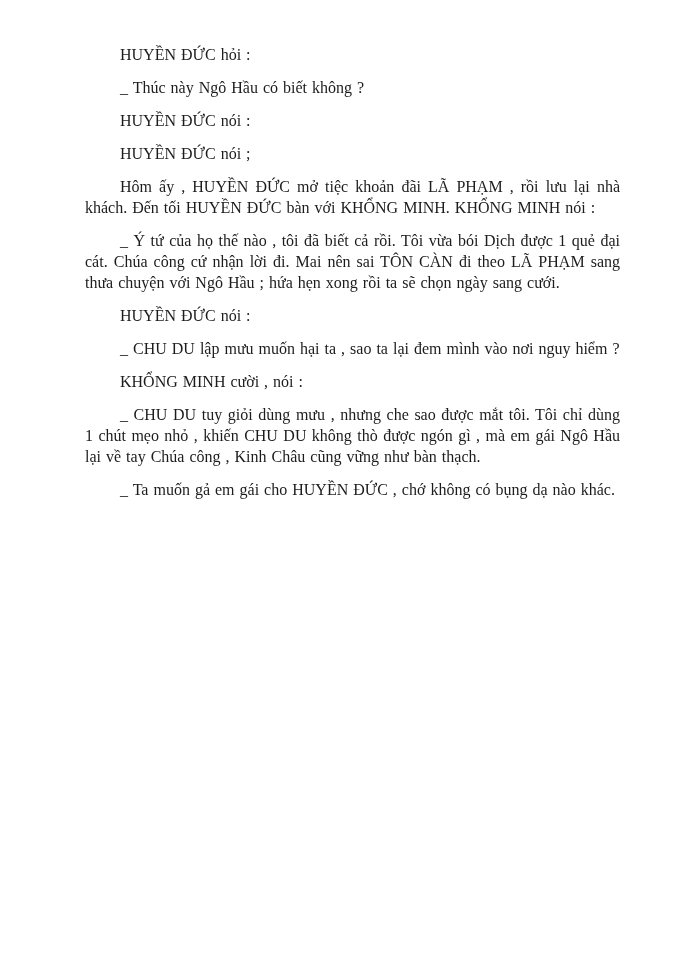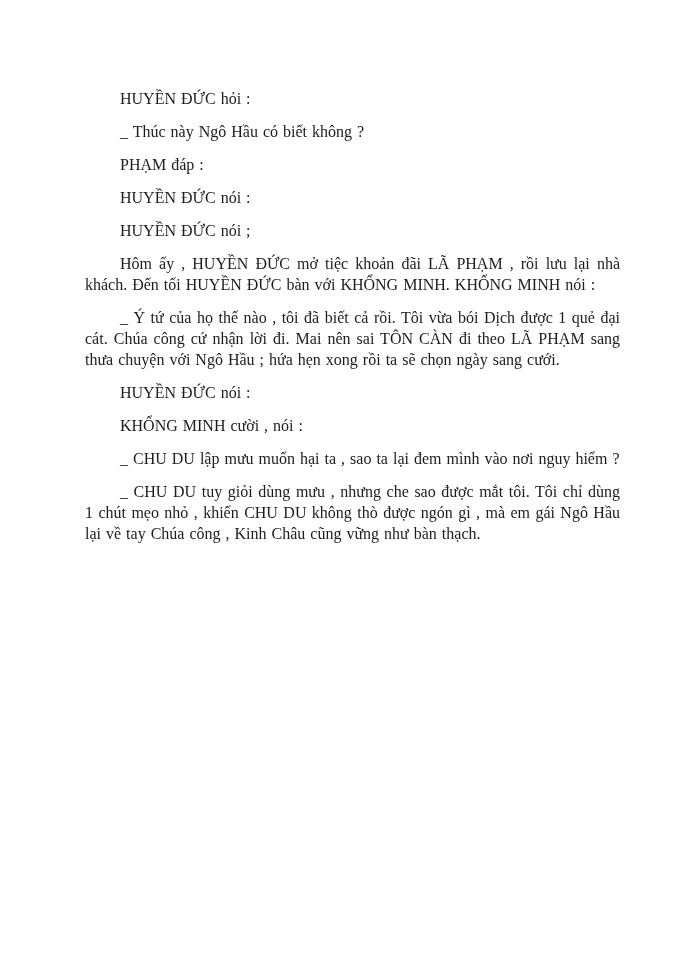--- a/index.html
+++ b/index.html
@@ -17,7 +17,7 @@
     box-sizing: border-box;
     width: 700px;
     height: 916px;
-    padding: 88px 80px 40px 85px;
+    padding: 44px 80px 40px 85px;
     background: #ffffff;
     color: #1c1c1c;
   }

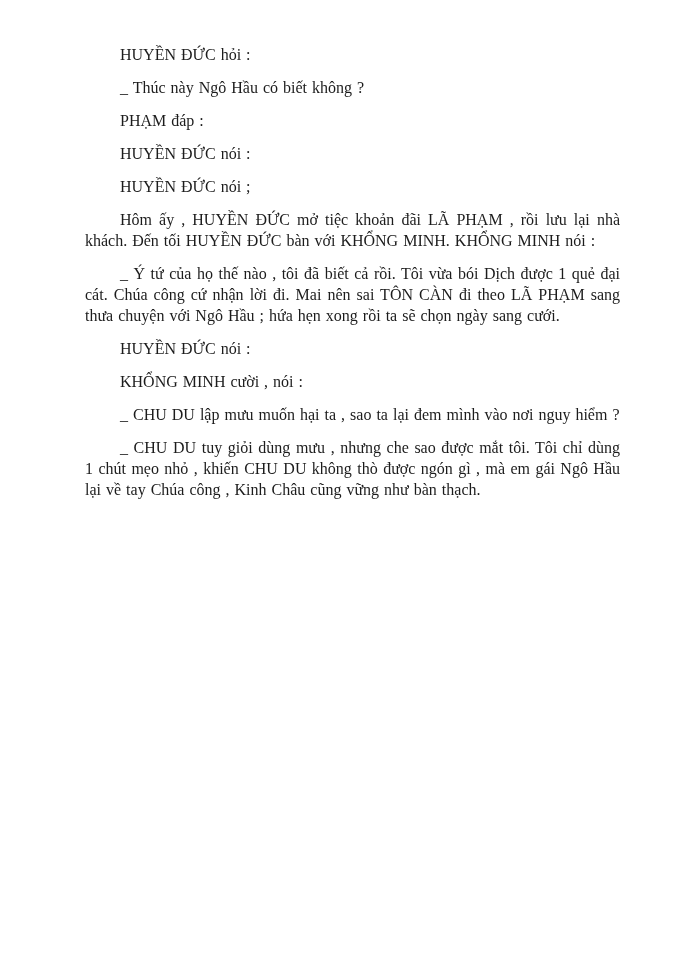--- a/index.html
+++ b/index.html
@@ -40,7 +40,6 @@
   <div class="doc-text">
     <p class="para">HUYỀN ĐỨC hỏi :</p>
     <p class="para">_ Thúc này Ngô Hầu có biết không ?</p>
-    <p class="para">PHẠM đáp :</p>
     <p class="para">HUYỀN ĐỨC nói :</p>
     <p class="para">HUYỀN ĐỨC nói ;</p>
     <p class="para">Hôm ấy , HUYỀN ĐỨC mở tiệc khoản đãi LÃ PHẠM , rồi lưu lại nhà khách. Đến tối HUYỀN ĐỨC bàn với KHỔNG MINH. KHỔNG MINH nói :</p>

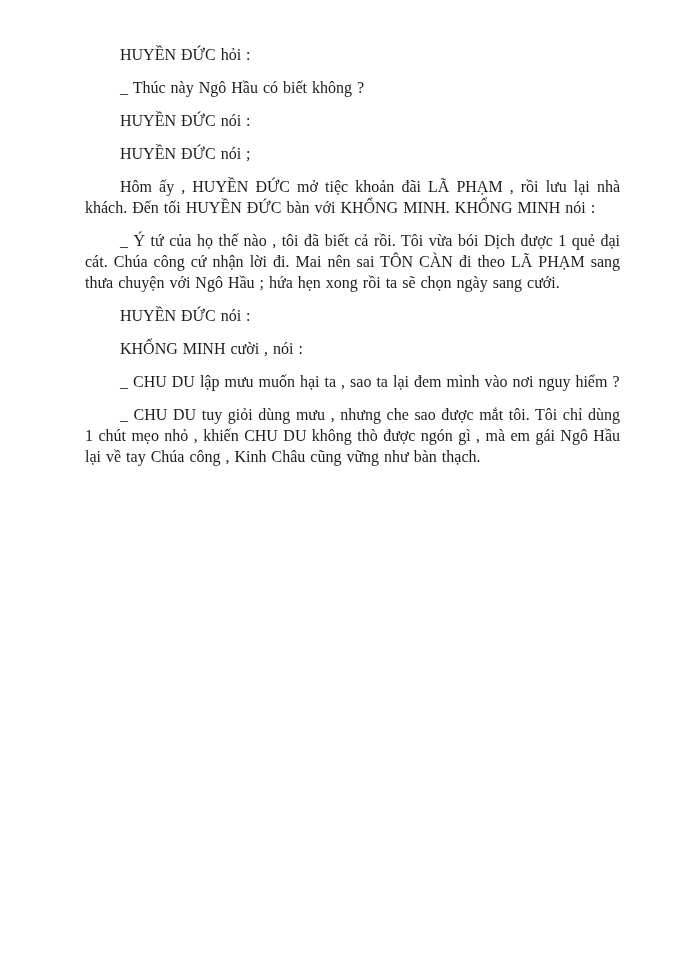--- a/index.html
+++ b/index.html
@@ -45,8 +45,8 @@
     <p class="para">Hôm ấy , HUYỀN ĐỨC mở tiệc khoản đãi LÃ PHẠM , rồi lưu lại nhà khách. Đến tối HUYỀN ĐỨC bàn với KHỔNG MINH. KHỔNG MINH nói :</p>
     <p class="para">_ Ý tứ của họ thế nào , tôi đã biết cả rồi. Tôi vừa bói Dịch được 1 quẻ đại cát. Chúa công cứ nhận lời đi. Mai nên sai TÔN CÀN đi theo LÃ PHẠM sang thưa chuyện với Ngô Hầu ; hứa hẹn xong rồi ta sẽ chọn ngày sang cưới.</p>
     <p class="para">HUYỀN ĐỨC nói :</p>
+    <p class="para">_ CHU DU lập mưu muốn hại ta , sao ta lại đem mình vào nơi nguy hiểm ?</p>
     <p class="para">KHỔNG MINH cười , nói :</p>
-    <p class="para">_ CHU DU lập mưu muốn hại ta , sao ta lại đem mình vào nơi nguy hiểm ?</p>
     <p class="para">_ CHU DU tuy giỏi dùng mưu , nhưng che sao được mắt tôi. Tôi chỉ dùng 1 chút mẹo nhỏ , khiến CHU DU không thò được ngón gì , mà em gái Ngô Hầu lại về tay Chúa công , Kinh Châu cũng vững như bàn thạch.</p>
   </div>
 </div>

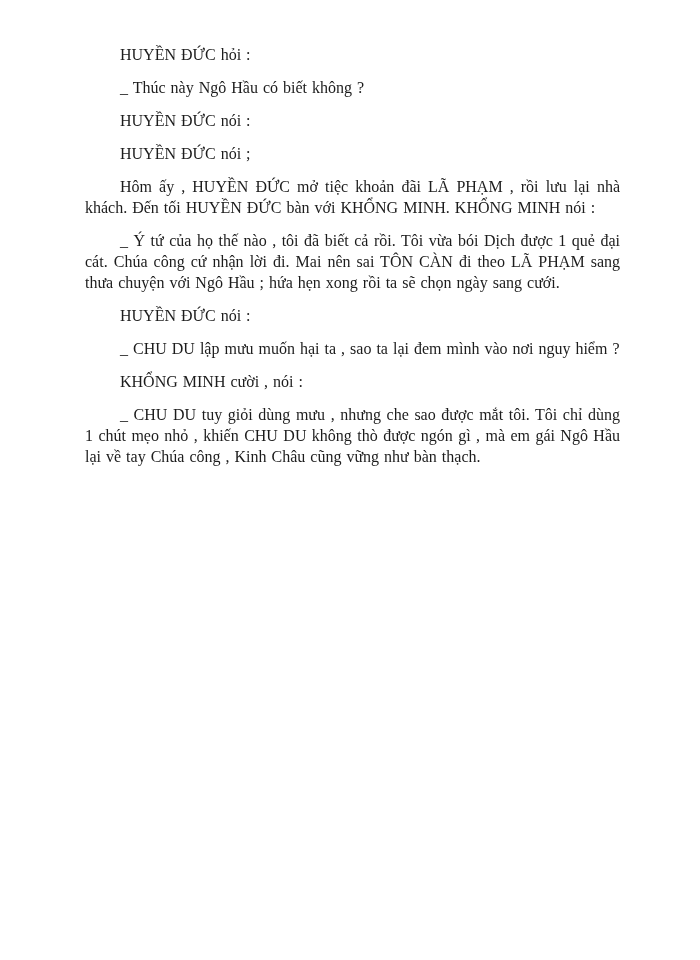--- a/index.html
+++ b/index.html
@@ -48,6 +48,7 @@
     <p class="para">_ CHU DU lập mưu muốn hại ta , sao ta lại đem mình vào nơi nguy hiểm ?</p>
     <p class="para">KHỔNG MINH cười , nói :</p>
     <p class="para">_ CHU DU tuy giỏi dùng mưu , nhưng che sao được mắt tôi. Tôi chỉ dùng 1 chút mẹo nhỏ , khiến CHU DU không thò được ngón gì , mà em gái Ngô Hầu lại về tay Chúa công , Kinh Châu cũng vững như bàn thạch.</p>
+    <p class="para">_ Ta muốn gả em gái cho HUYỀN ĐỨC , chớ không có bụng dạ nào khác.</p>
   </div>
 </div>
 

